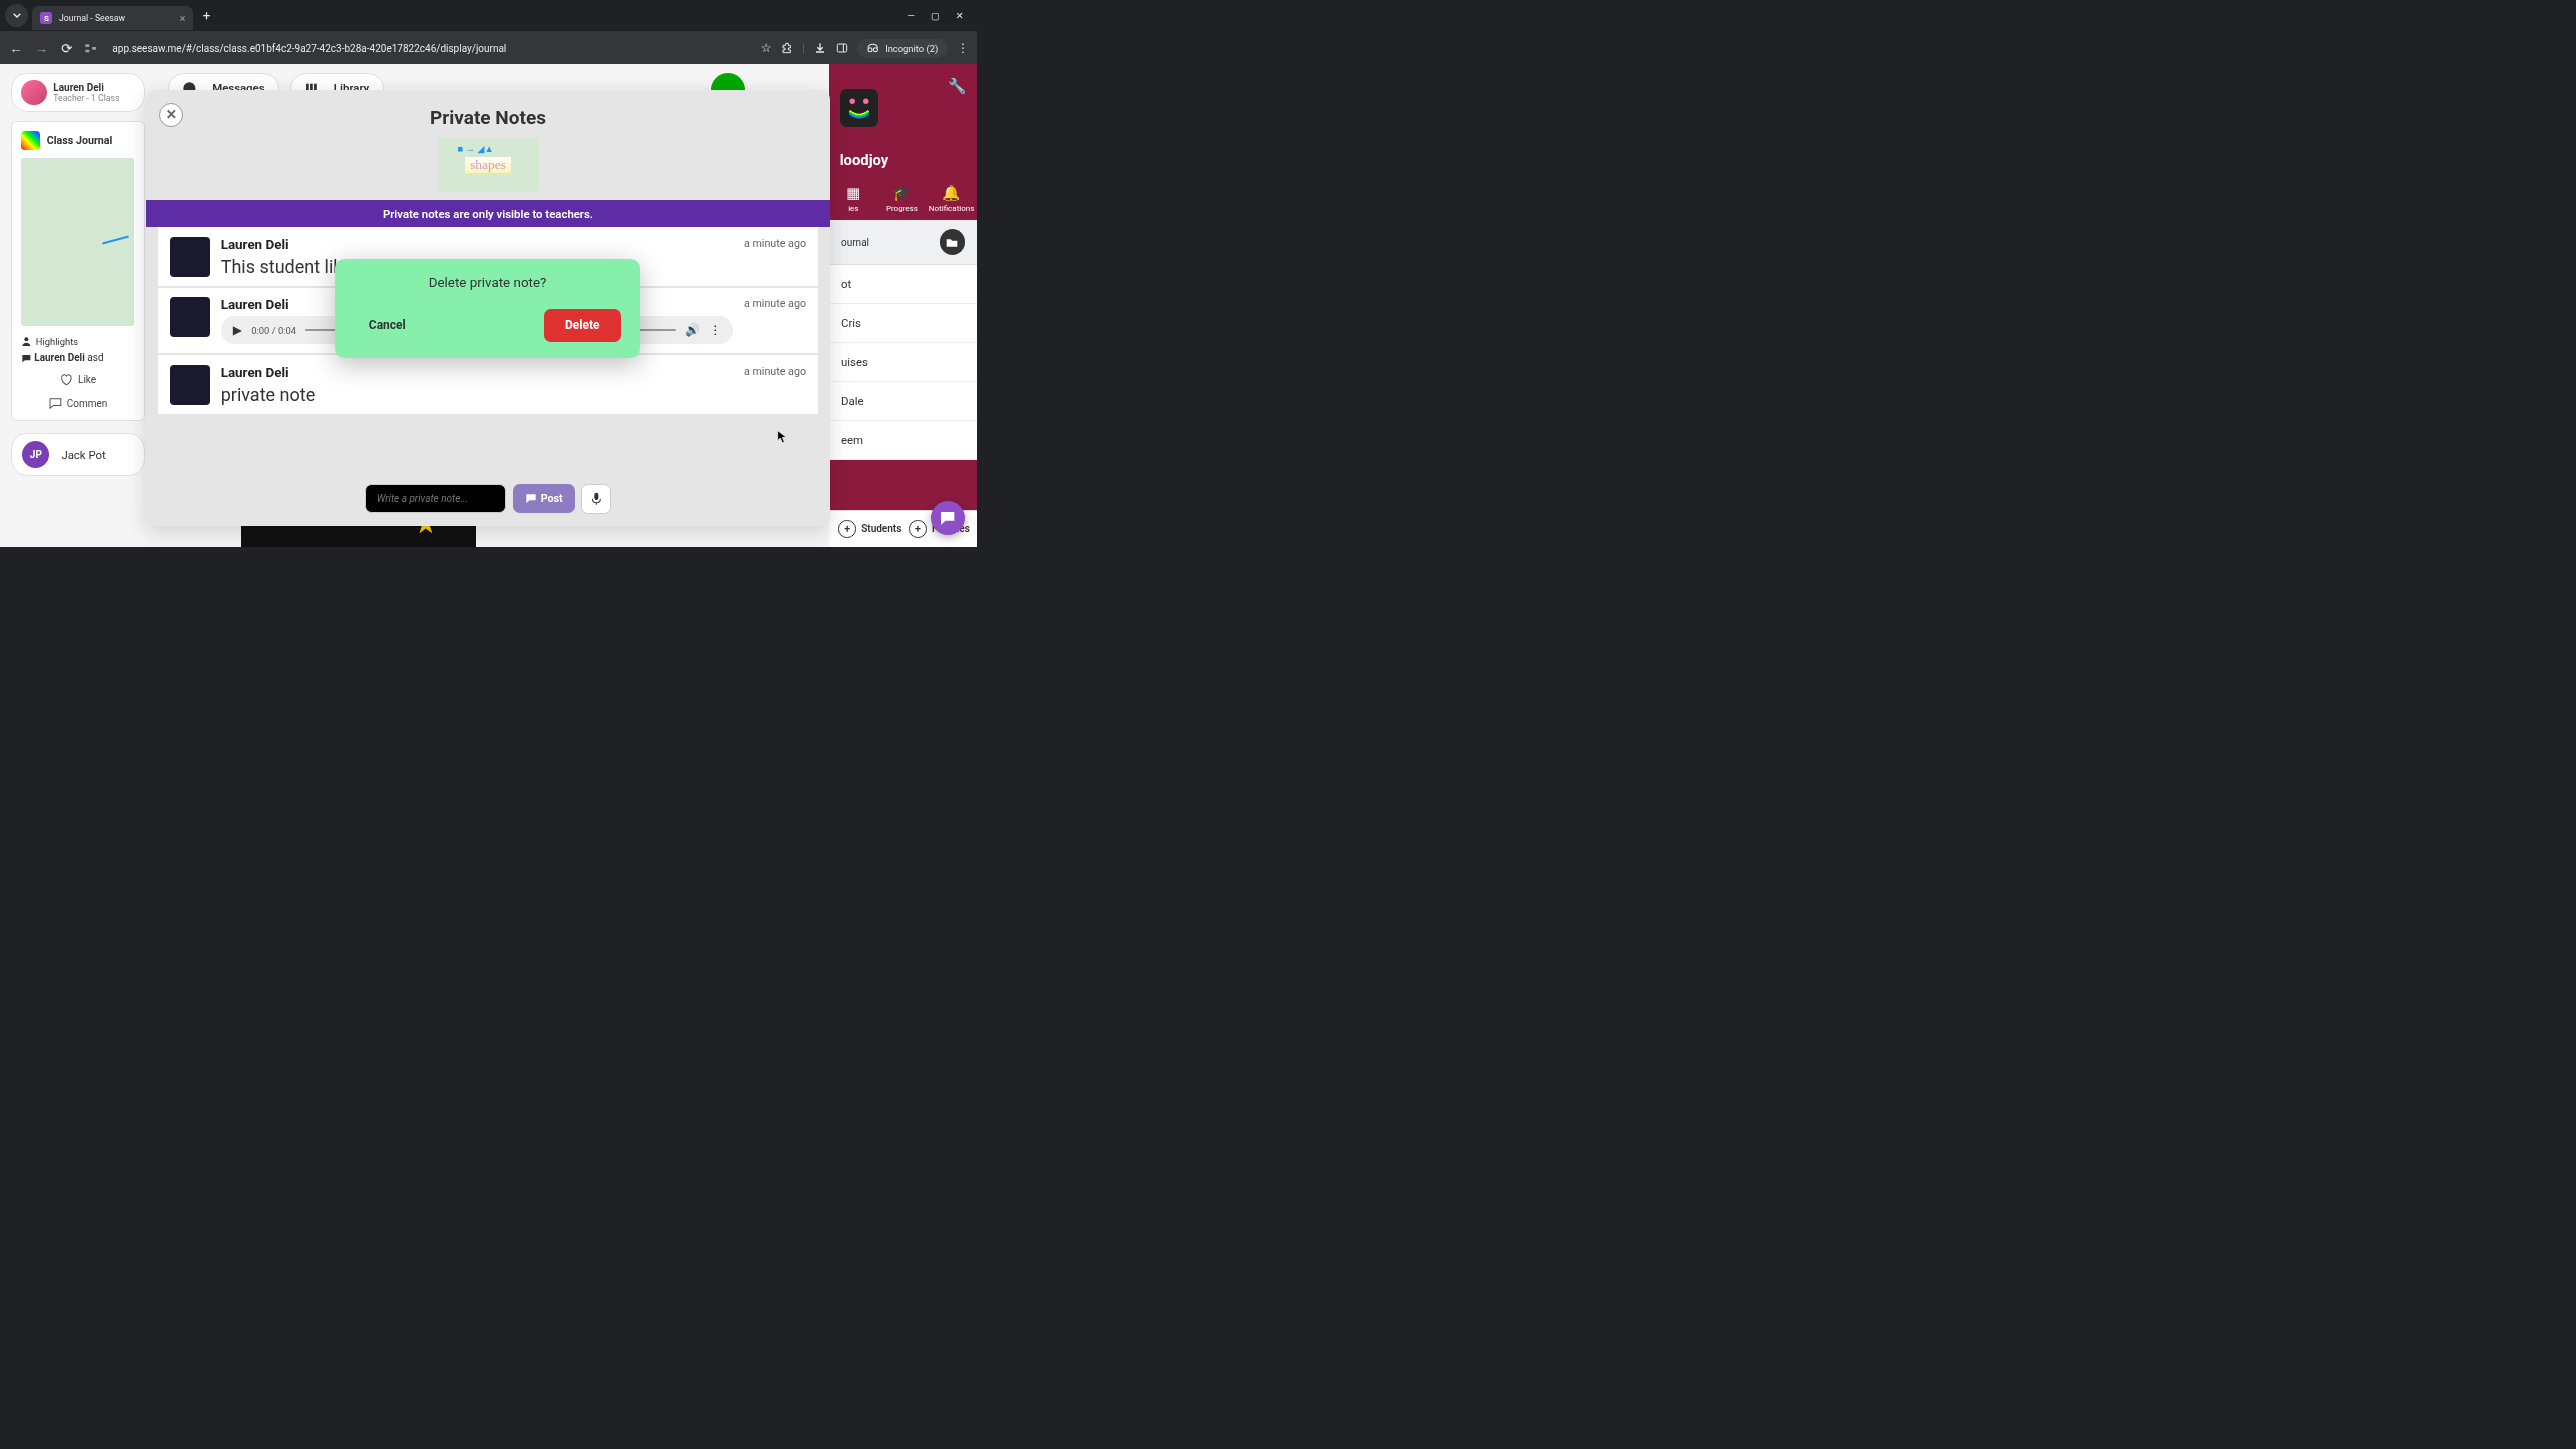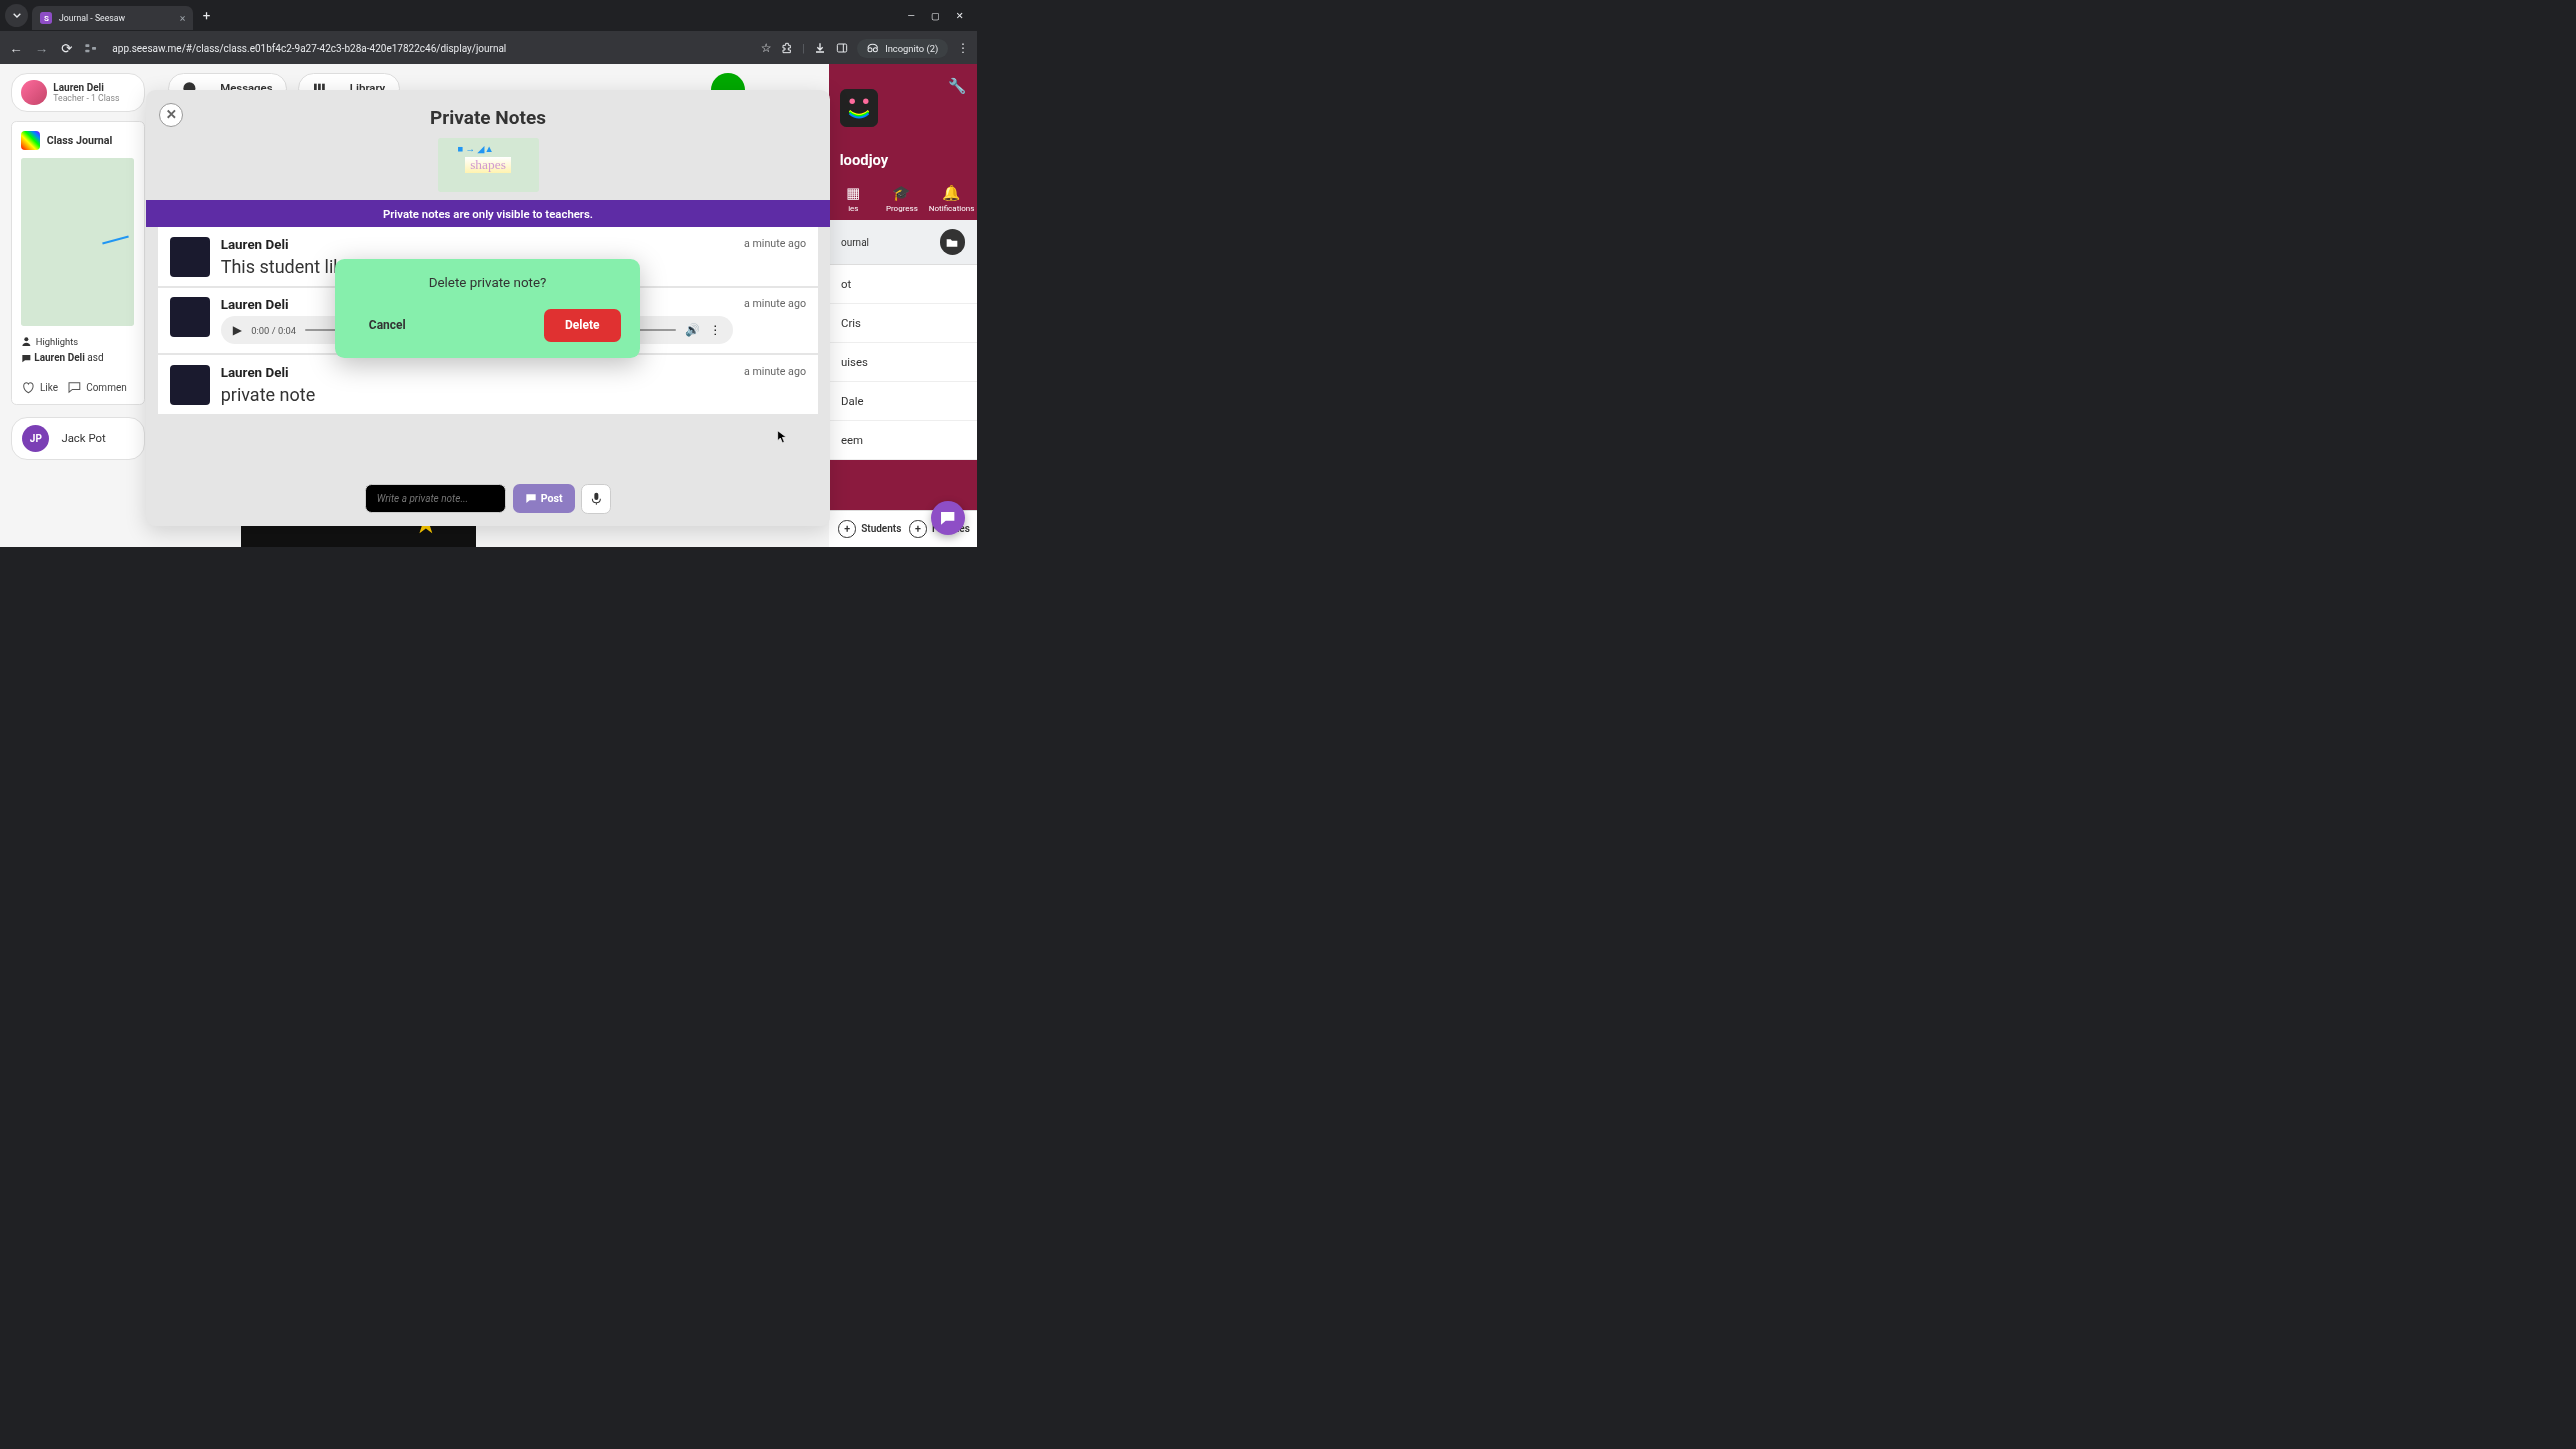--- a/index.html
+++ b/index.html
@@ -67,7 +67,7 @@
 
 
 .top-nav { position: absolute; top: 9.4px; left: 168px; display: flex; gap: 10.7px; }
-.top-nav-item { background: white; border: 0.7px solid #ddd; border-radius: 16px; padding: 6.7px 13.4px; font-size: 11.4px; font-weight: 600; color: #333; display: flex; align-items: center; gap: 23px; }
+.top-nav-item { background: white; border: 0.7px solid #ddd; border-radius: 16px; padding: 6.7px 13.4px; font-size: 11.4px; font-weight: 600; color: #333; display: flex; align-items: center; gap: 15px; }
 .green-circle { position: absolute; top: 9.4px; left: 711px; width: 34px; height: 34px; border-radius: 50%; background: #01a901; }
 
 

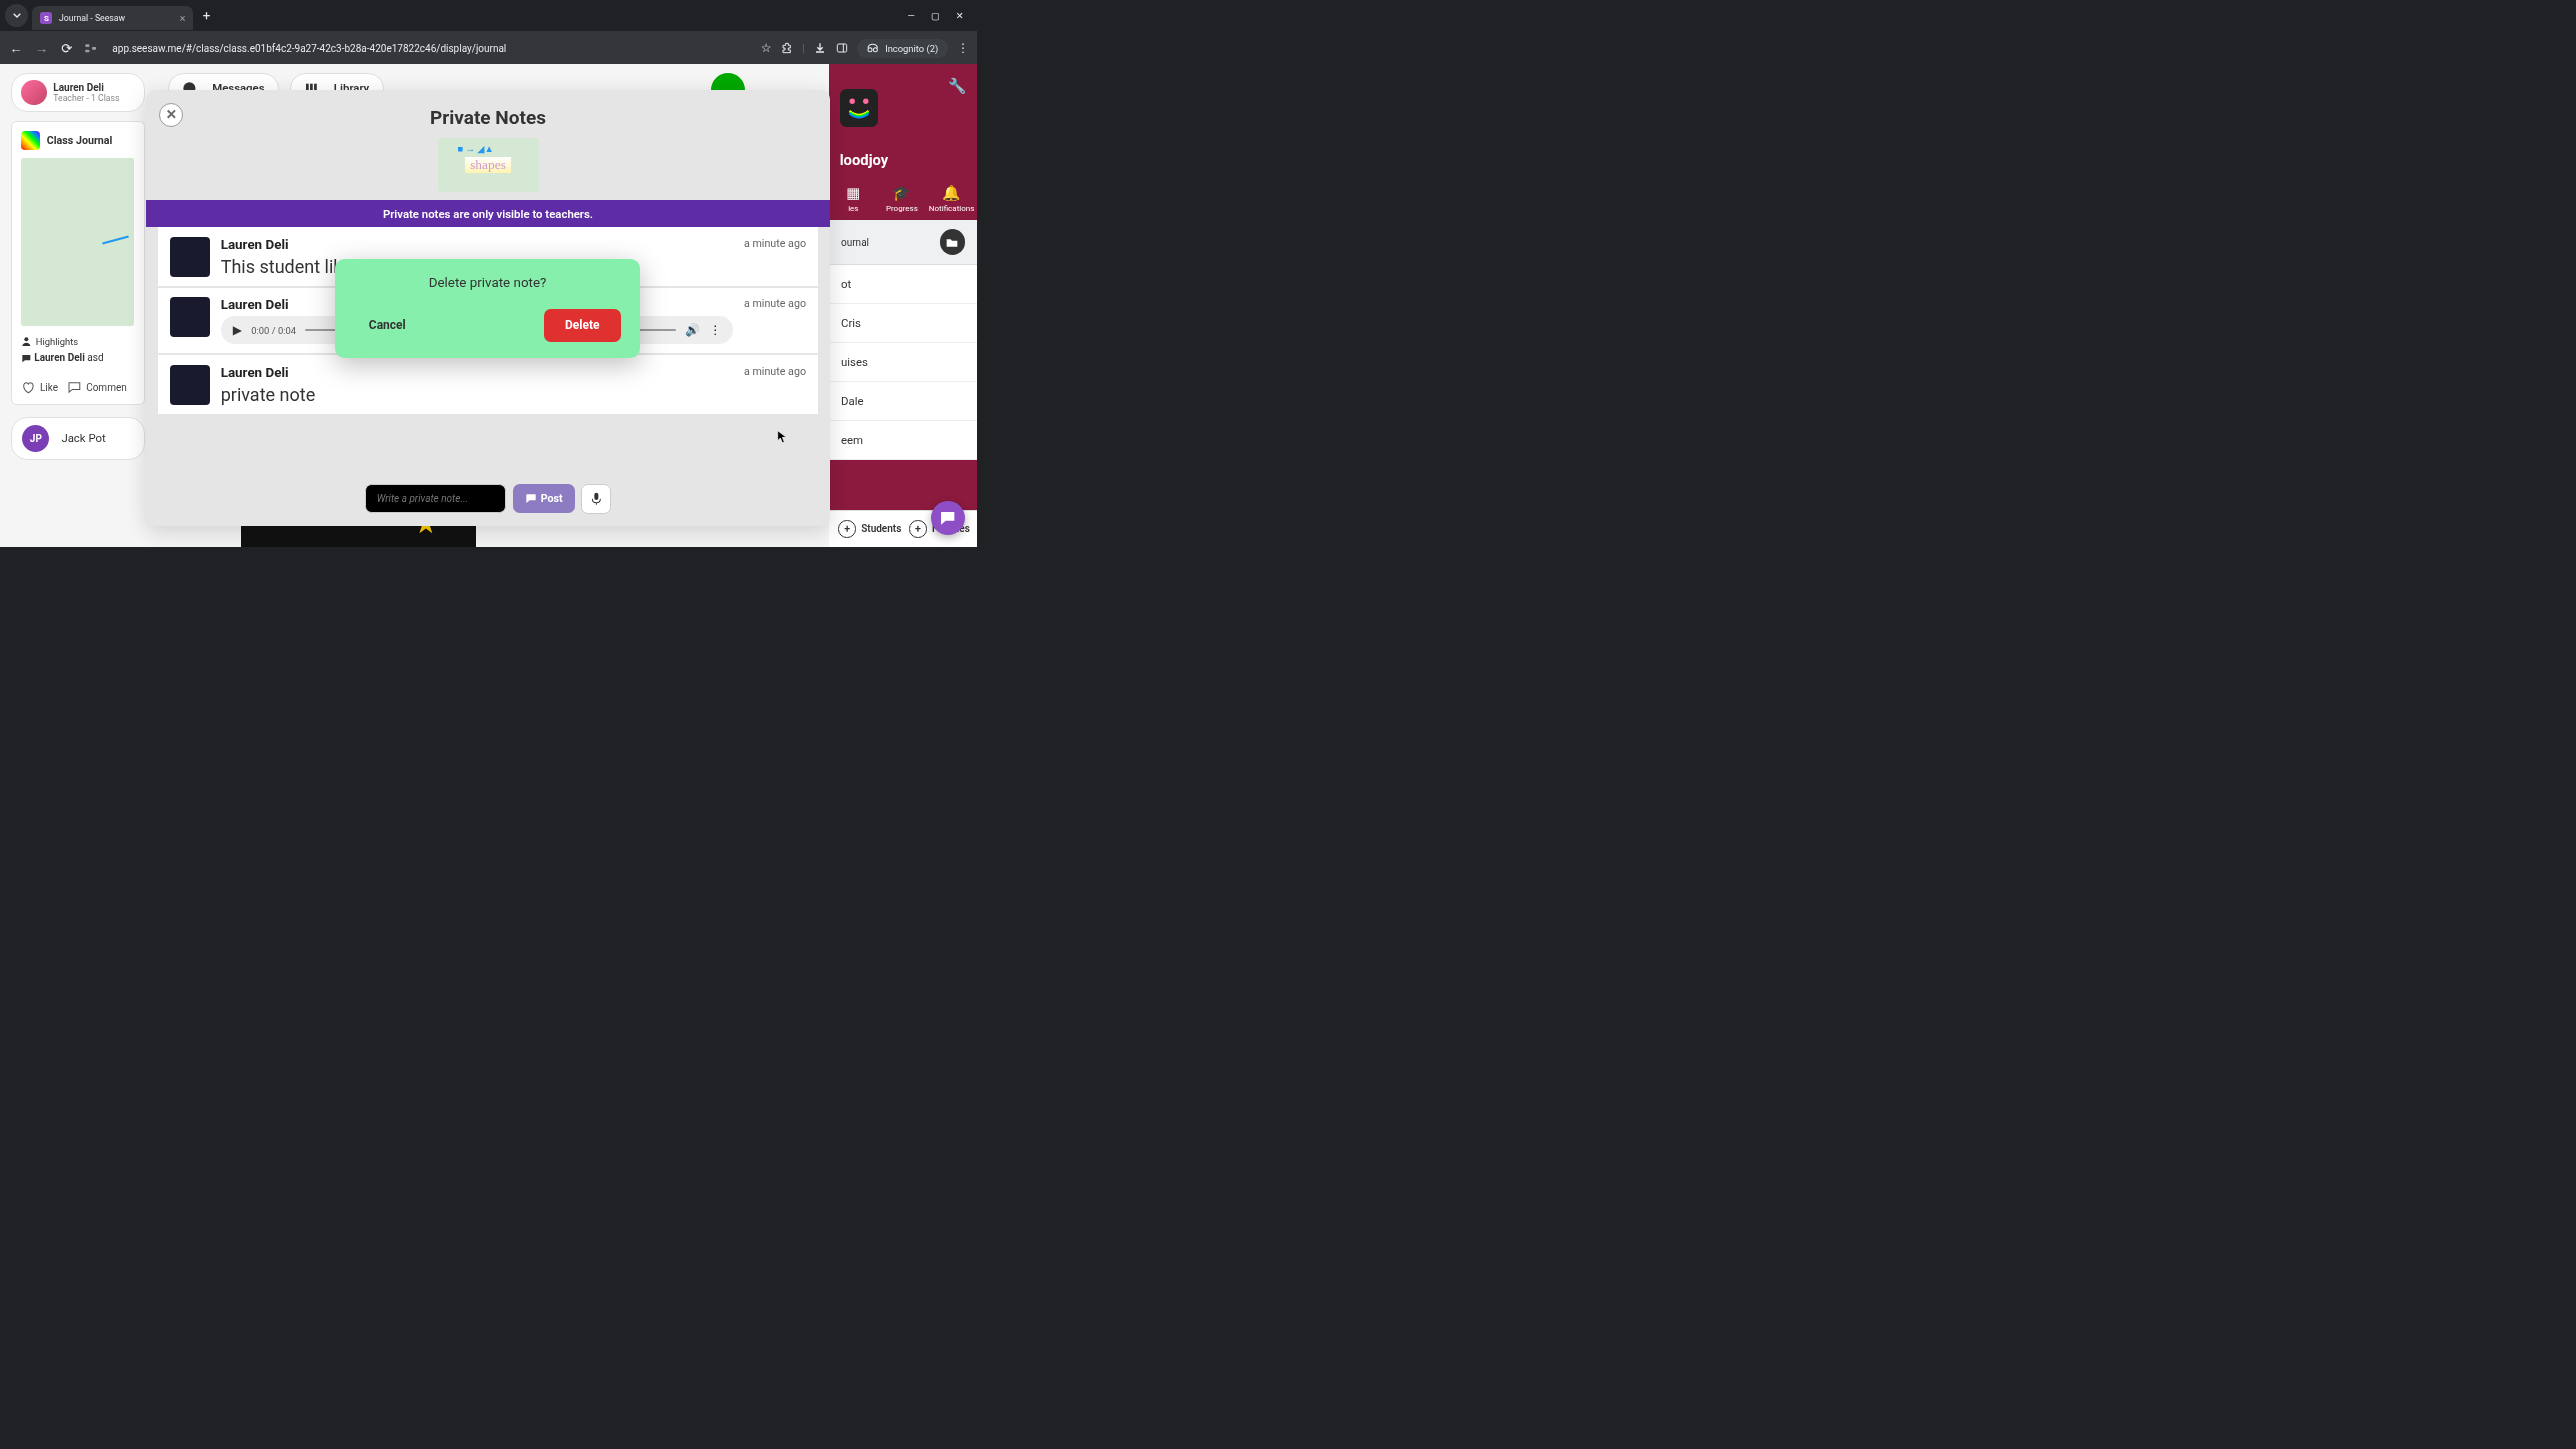--- a/index.html
+++ b/index.html
@@ -42,7 +42,7 @@
 .highlights { margin-top: 9.4px; display: flex; align-items: center; gap: 4px; font-size: 9.4px; color: #333; }
 .comment-line { margin-top: 5.4px; font-size: 10px; color: #333; }
 .comment-line b { font-weight: 700; }
-.action-row { margin-top: 16px; display: flex; gap: 9.4px; align-items: center; }
+.action-row { margin-top: 8px; display: flex; gap: 9.4px; align-items: center; flex-direction: column; }
 .action-btn { display: flex; align-items: center; gap: 4px; color: #444; font-size: 10px; cursor: pointer; }
 
 .student-card { background: white; border-radius: 16px; margin-top: 12px; padding: 6.7px 10.7px; display: flex; align-items: center; gap: 12px; border: 0.7px solid #e0e0e0; }

